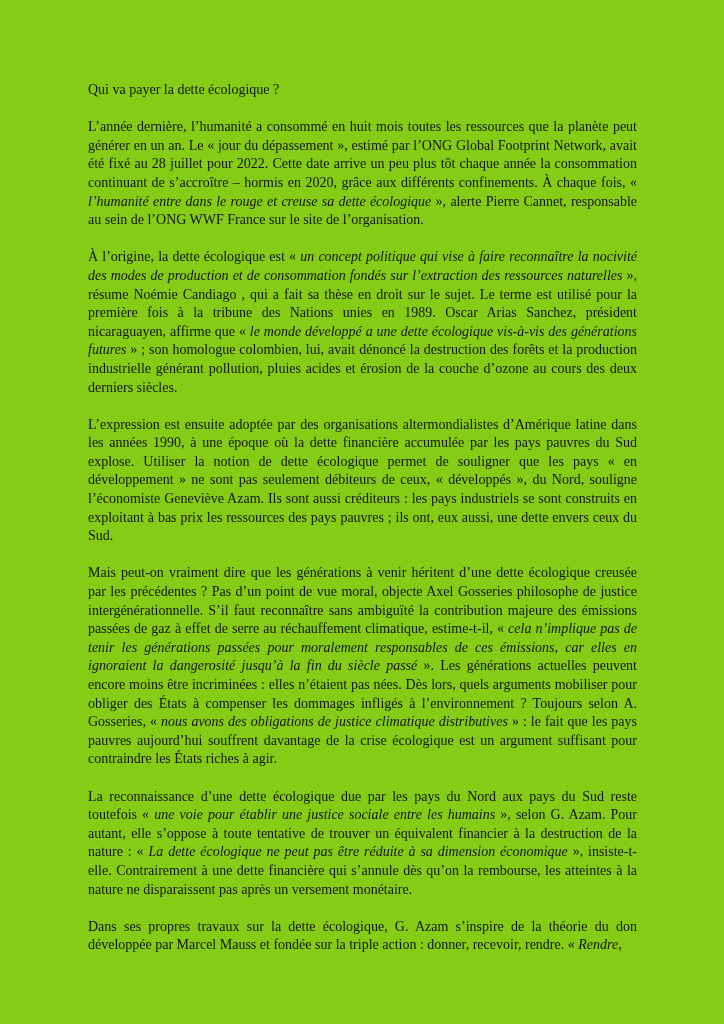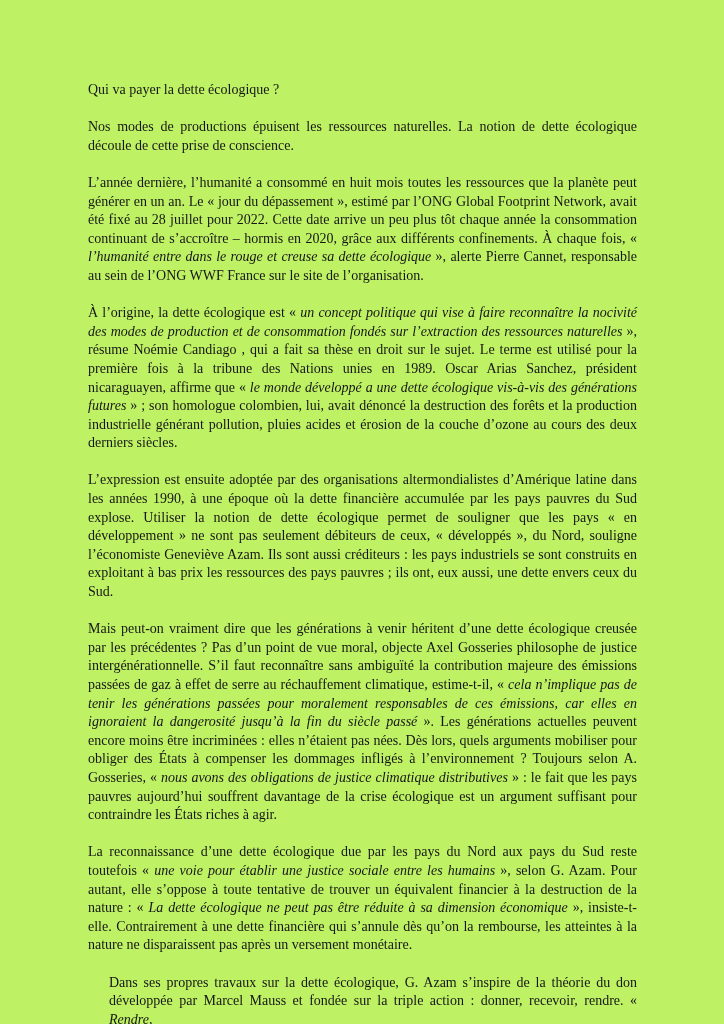--- a/index.html
+++ b/index.html
@@ -17,7 +17,7 @@
     width: 724px;
     height: 1024px;
     padding: 81px 87px 40px 88px;
-    background: #bef264;
+    background: #84cc16;
     font-family: "Liberation Serif", "DejaVu Serif", serif;
     font-size: 14px;
     line-height: 18.6px;

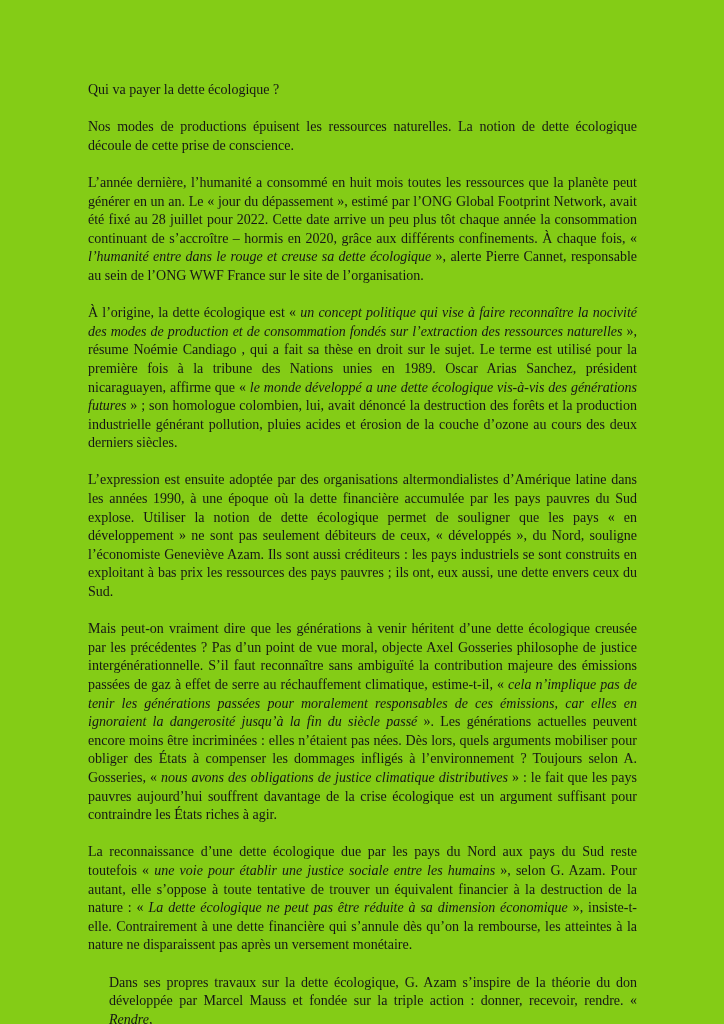--- a/index.html
+++ b/index.html
@@ -54,7 +54,6 @@
 <div class="page">
   <p class="title">Qui va payer la dette écologique ?</p>
   <div>
-      <p class="para"><span class="seg-normal">Nos modes de productions épuisent les ressources naturelles. La notion de dette écologique découle de cette prise de conscience.</span></p>
       <p class="para"><span class="seg-normal">L’année dernière, l’humanité a consommé en huit mois toutes les ressources que la planète peut générer en un an. Le « jour du dépassement », estimé par l’ONG Global Footprint Network, avait été fixé au 28 juillet pour 2022. Cette date arrive un peu plus tôt chaque année la consommation continuant de s’accroître – hormis en 2020, grâce aux différents confinements. À chaque fois, « </span><span class="seg-quote">l’humanité entre dans le rouge et creuse sa dette écologique</span><span class="seg-normal"> », alerte Pierre Cannet, responsable au sein de l’ONG WWF France sur le site de l’organisation.</span></p>
       <p class="para"><span class="seg-normal">À l’origine, la dette écologique est « </span><span class="seg-quote">un concept politique qui vise à faire reconnaître la nocivité des modes de production et de consommation fondés sur l’extraction des ressources naturelles</span><span class="seg-normal"> », résume Noémie Candiago , qui a fait sa thèse en droit sur le sujet. Le terme est utilisé pour la première fois à la tribune des Nations unies en 1989. Oscar Arias Sanchez, président nicaraguayen, affirme que « </span><span class="seg-quote">le monde développé a une dette écologique vis-à-vis des générations futures</span><span class="seg-normal"> » ; son homologue colombien, lui, avait dénoncé la destruction des forêts et la production industrielle générant pollution, pluies acides et érosion de la couche d’ozone au cours des deux derniers siècles.</span></p>
       <p class="para"><span class="seg-normal">L’expression est ensuite adoptée par des organisations altermondialistes d’Amérique latine dans les années 1990, à une époque où la dette financière accumulée par les pays pauvres du Sud explose. Utiliser la notion de dette écologique permet de souligner que les pays « en développement » ne sont pas seulement débiteurs de ceux, « développés », du Nord, souligne l’économiste Geneviève Azam. Ils sont aussi créditeurs : les pays industriels se sont construits en exploitant à bas prix les ressources des pays pauvres ; ils ont, eux aussi, une dette envers ceux du Sud.</span></p>

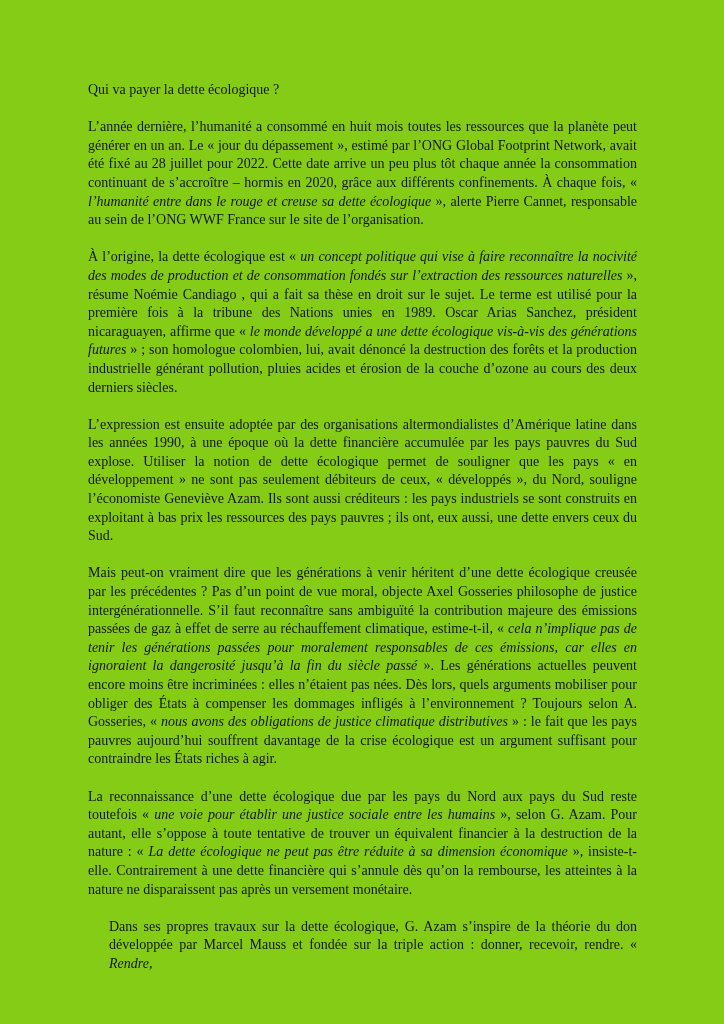--- a/index.html
+++ b/index.html
@@ -37,7 +37,6 @@
   }
   .para:last-child {
     margin-bottom: 0;
-    margin-left: 21px;
   }
   .seg-normal {
     font-style: normal;

